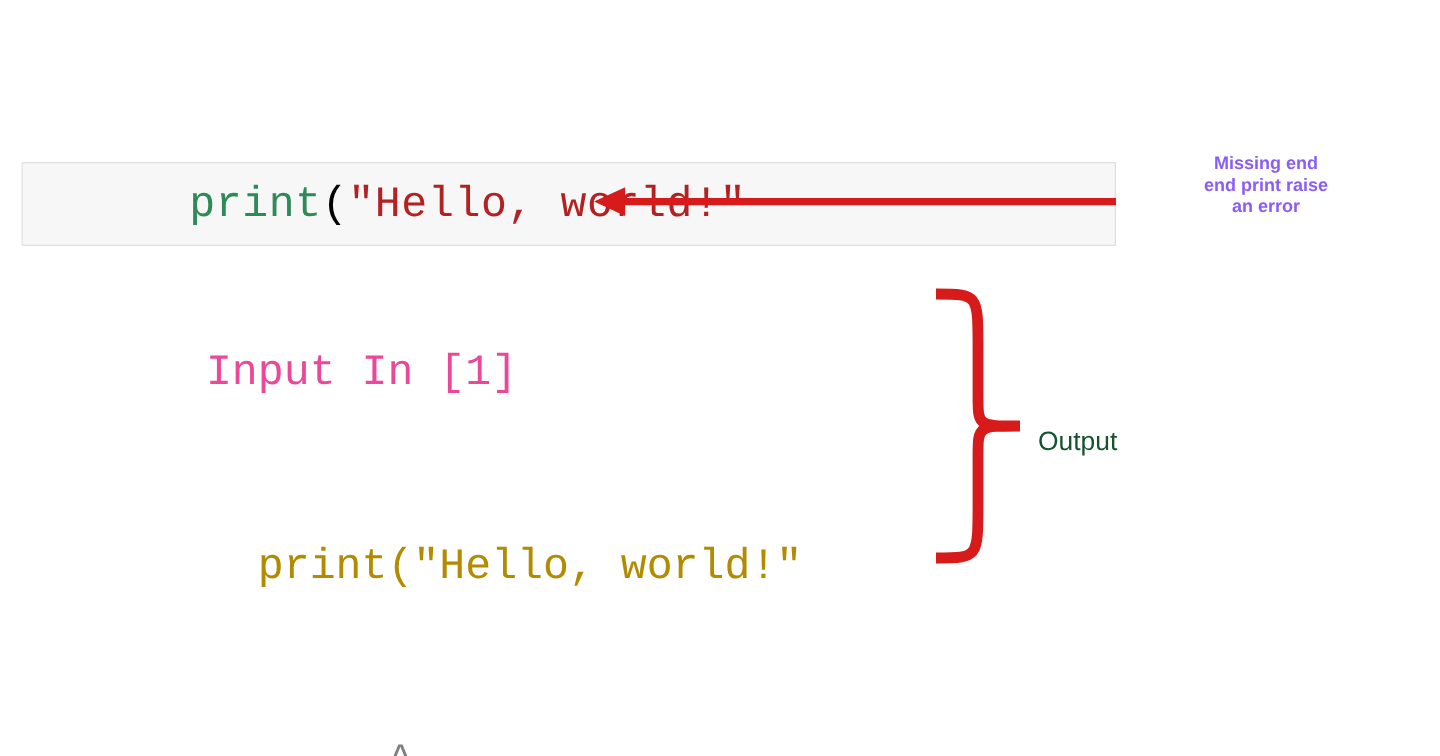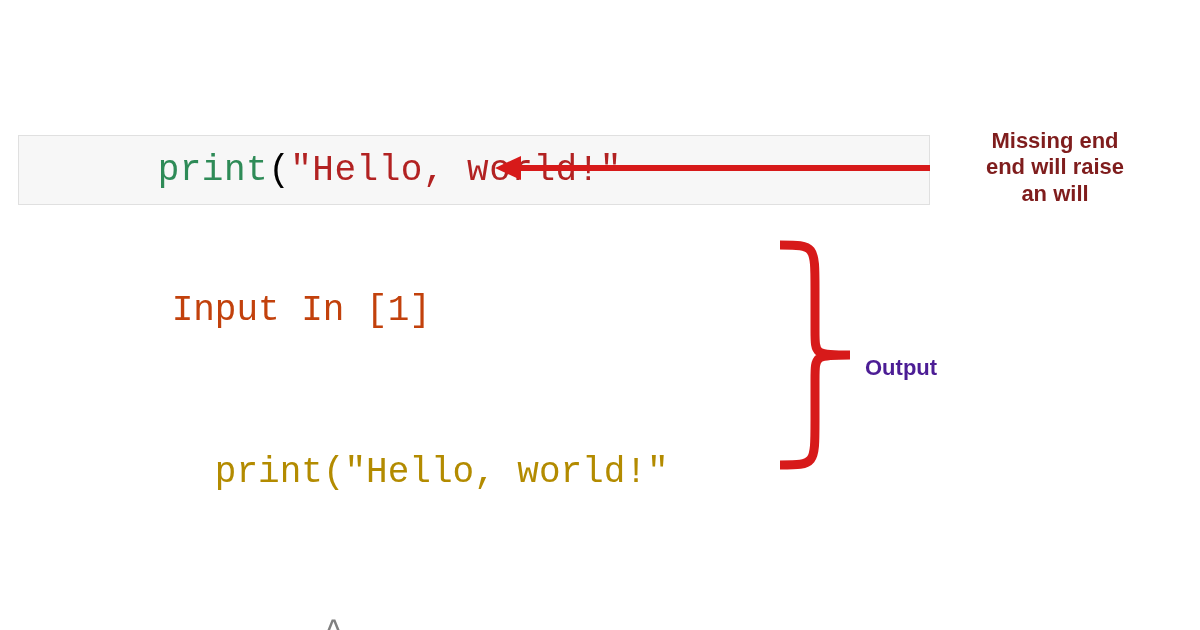--- a/index.html
+++ b/index.html
@@ -29,9 +29,9 @@
       left: 940px;
       top: 128px;
       width: 230px;
-      color: #7f1d1d;
+      color: #8b5cf6;
       font-weight: 700;
-      font-size: 22px;
+      font-size: 15px;
       text-align: center;
       line-height: 1.2;
     }

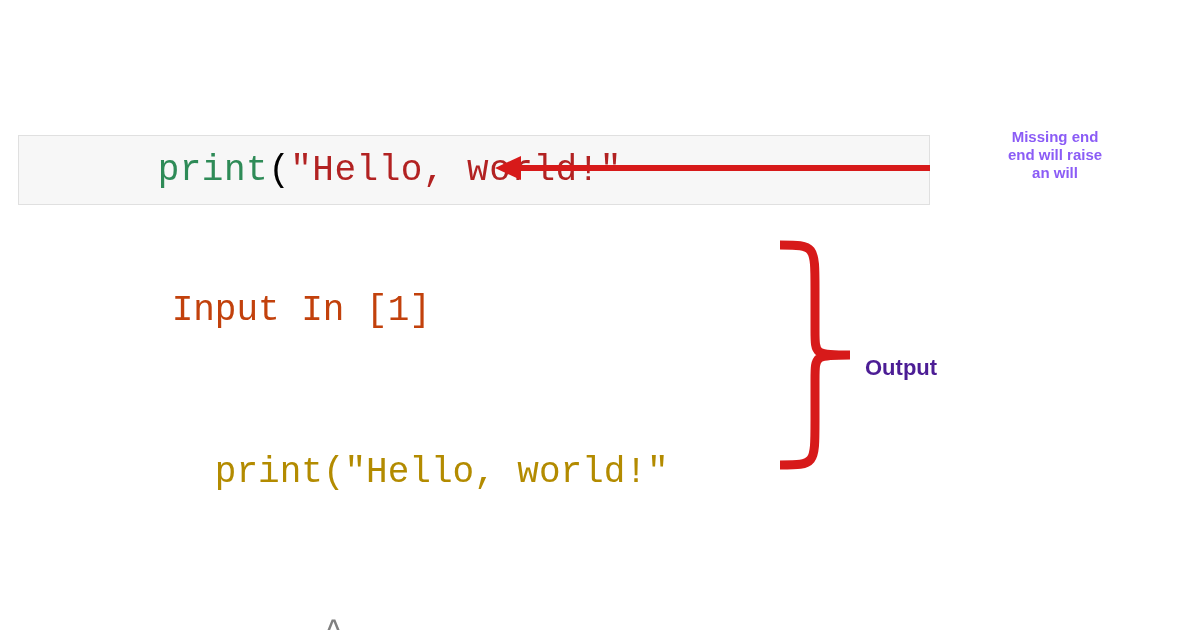--- a/index.html
+++ b/index.html
@@ -78,7 +78,7 @@
 
   <div class="annot-1">
     <div>Missing end</div>
-    <div>end will raise</div>
+    <div>end print raise</div>
     <div>an will</div>
   </div>
 

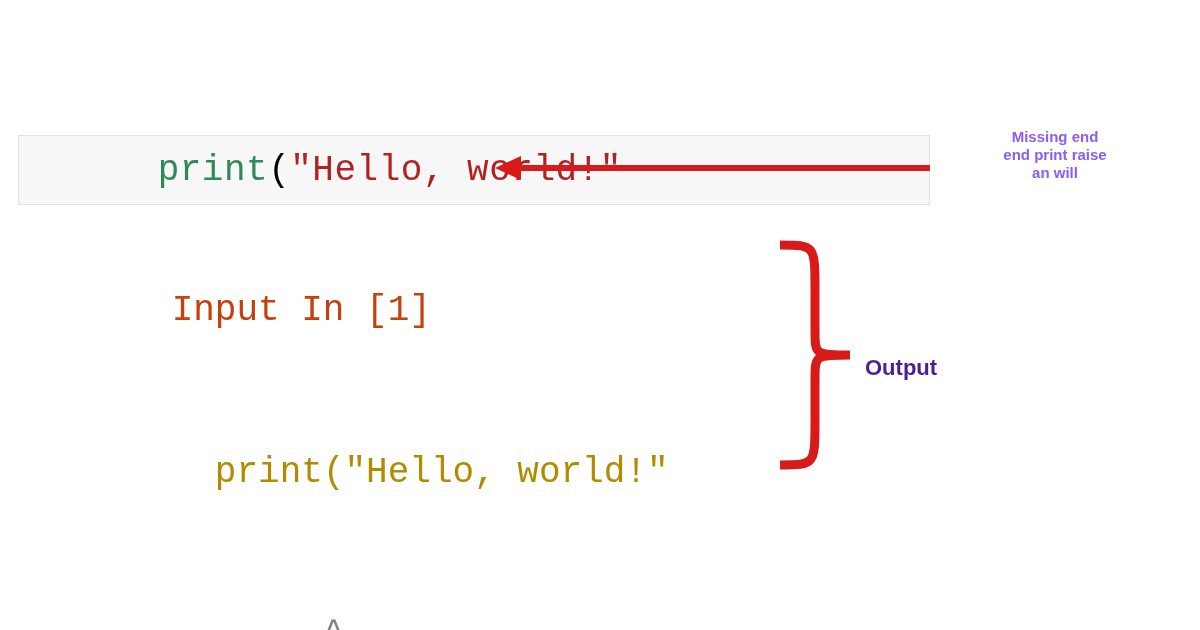--- a/index.html
+++ b/index.html
@@ -79,7 +79,7 @@
   <div class="annot-1">
     <div>Missing end</div>
     <div>end print raise</div>
-    <div>an will</div>
+    <div>an error</div>
   </div>
 
   <div class="output-block mono">

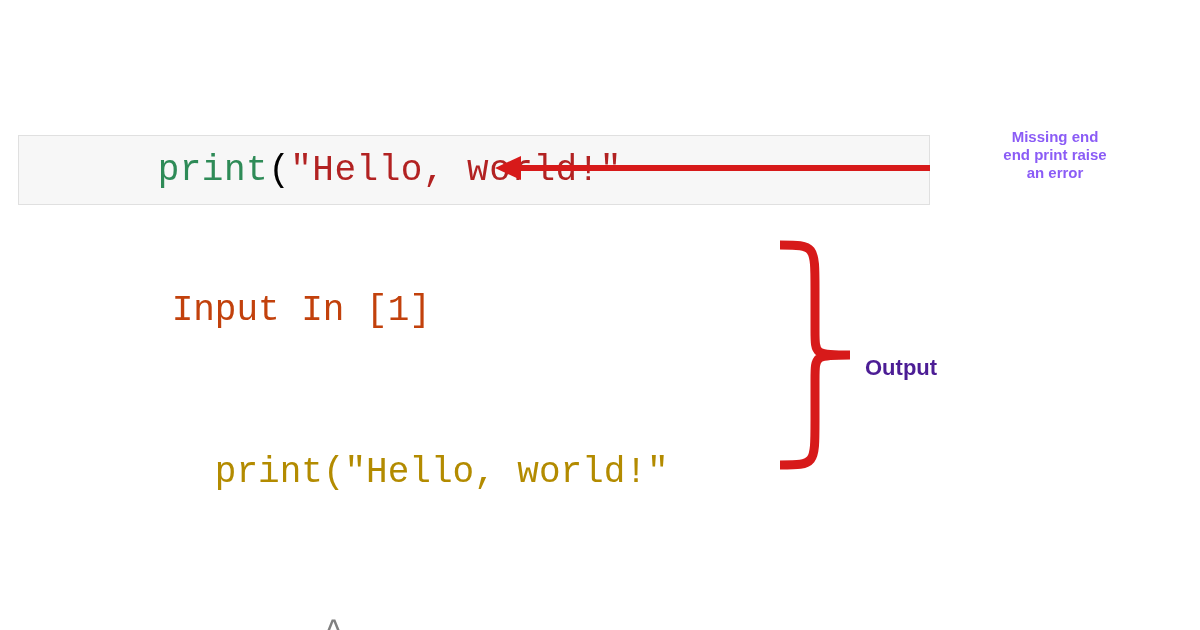--- a/index.html
+++ b/index.html
@@ -43,7 +43,7 @@
       width: 760px;
     }
     .out-line { font-size: 36px; white-space: pre; line-height: 1.5; }
-    .out-input-label { color: #c2410c; }
+    .out-input-label { color: #ec4899; }
     .out-in-bold { font-weight: 400; }
     .out-code-echo { color: #b38b00; }
     .out-caret { color: #808080; font-weight: normal; }

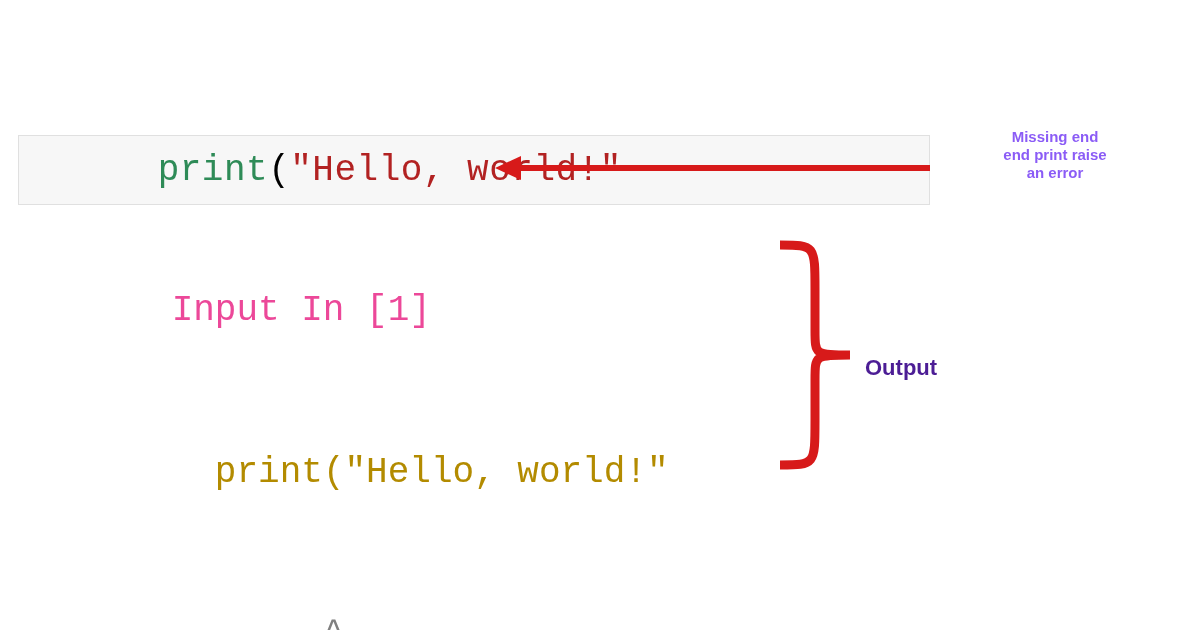--- a/index.html
+++ b/index.html
@@ -55,8 +55,8 @@
       position: absolute;
       left: 865px;
       top: 355px;
-      color: #4c1d95;
-      font-weight: 700;
+      color: #14532d;
+      font-weight: 400;
       font-size: 22px;
     }
   </style>

